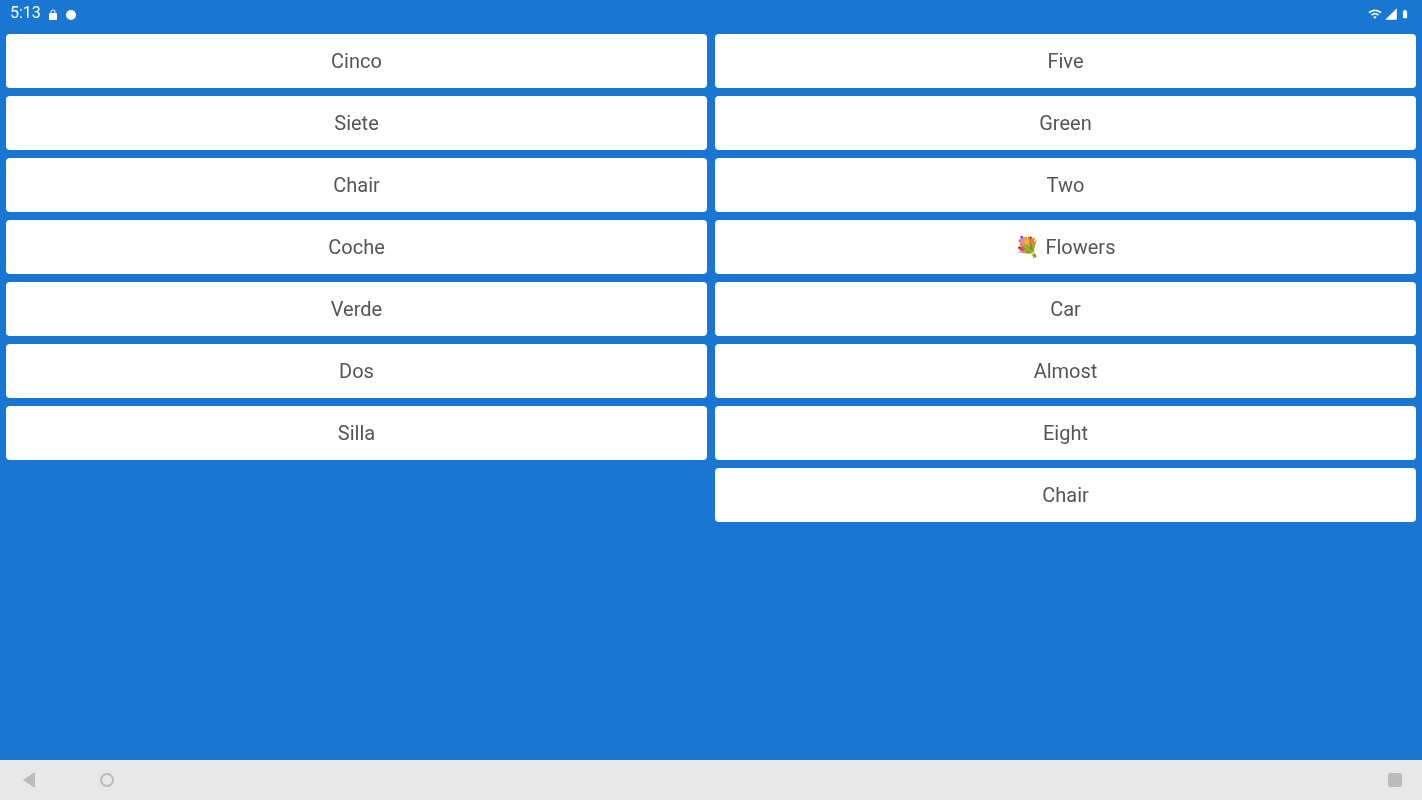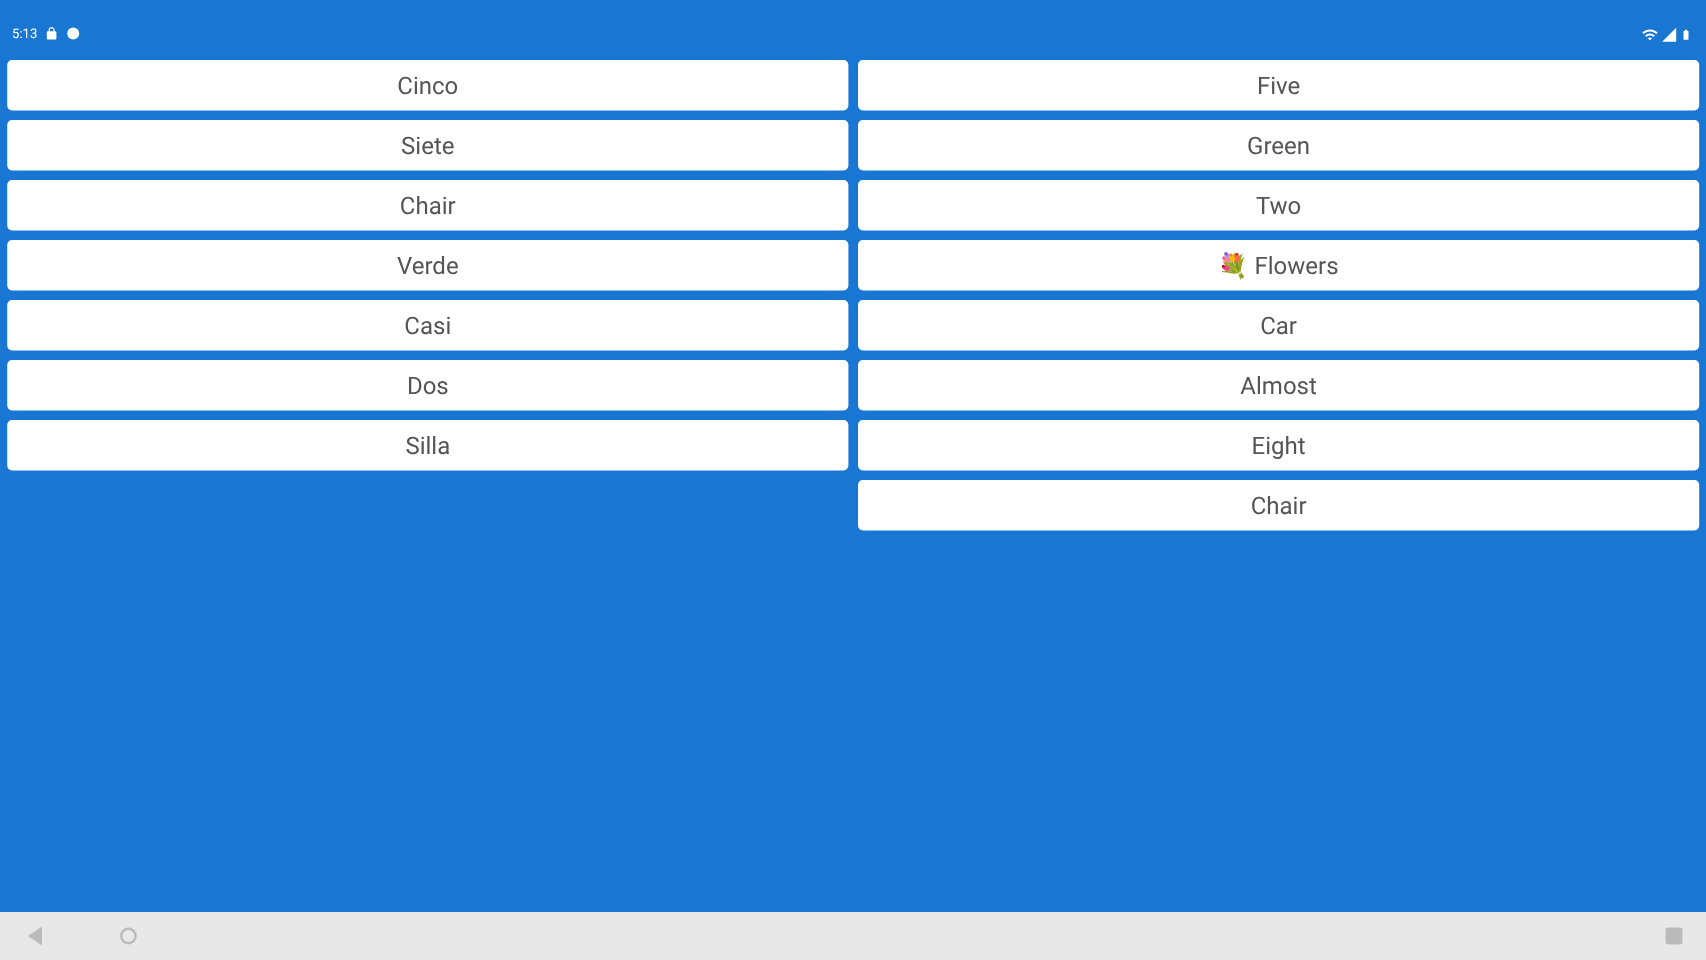--- a/index.html
+++ b/index.html
@@ -23,8 +23,7 @@
       align-items: center;
       padding: 0 10px;
       color: #fff;
-      font-size: 11px;
-      margin-top: 16px;
+      font-size: 16px;
     }
     .status-left {
       display: flex;

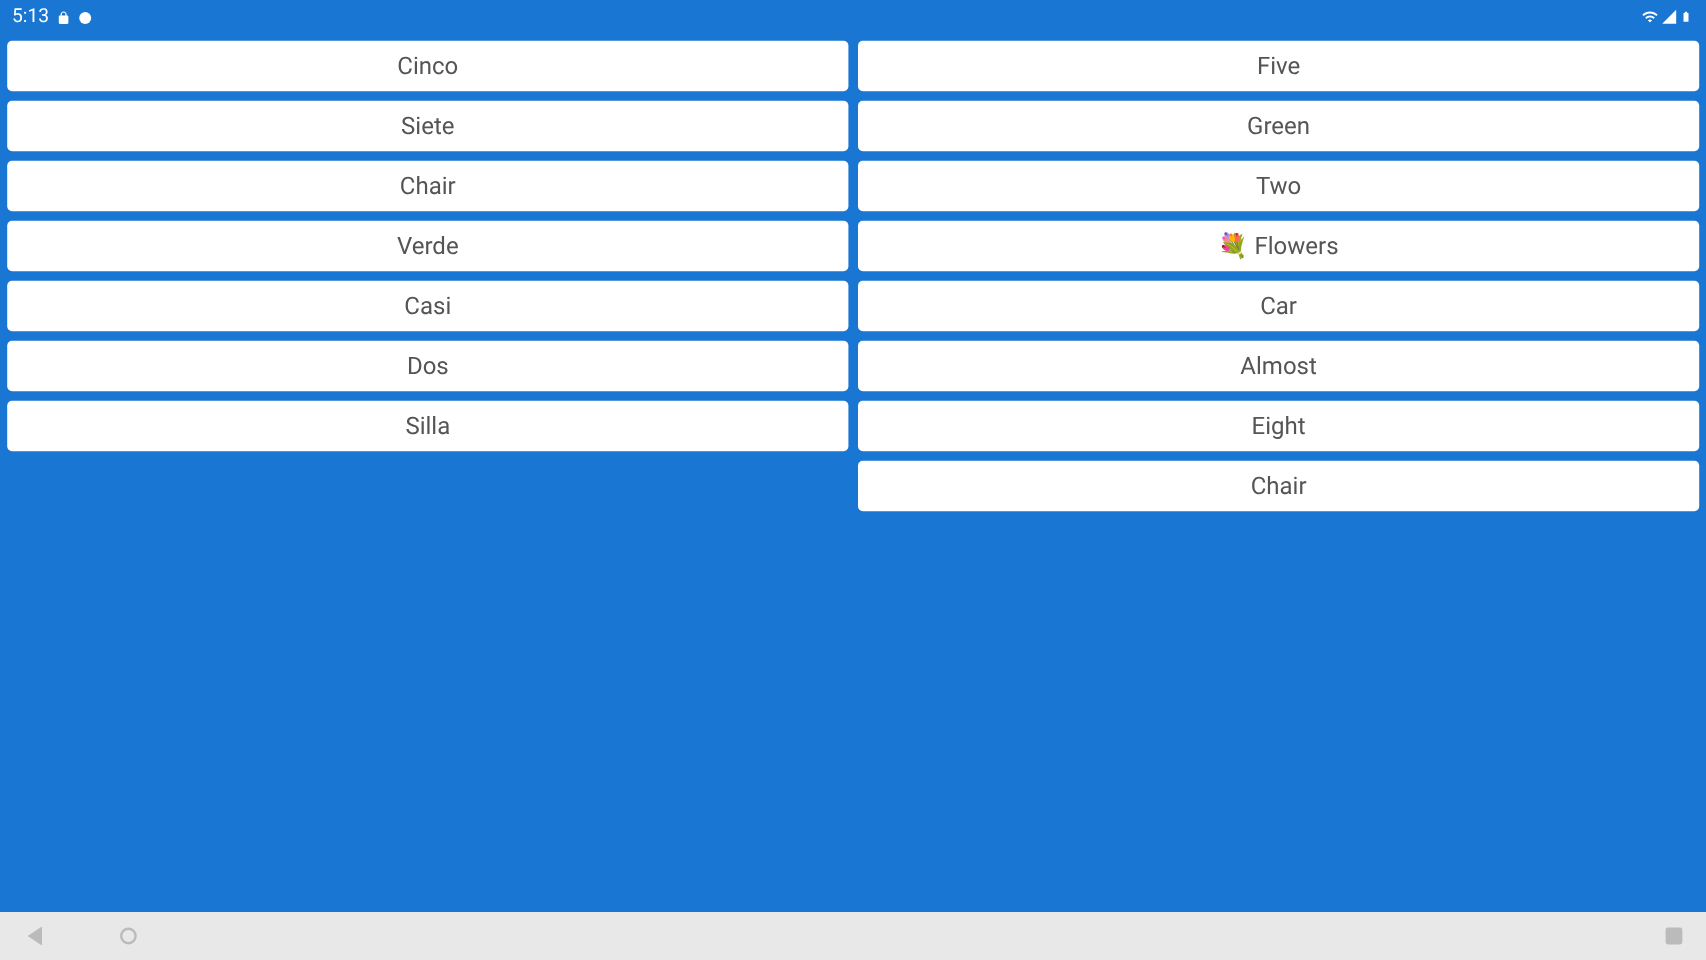--- a/index.html
+++ b/index.html
@@ -54,7 +54,7 @@
     .card {
       background: #fff;
       border-radius: 4px;
-      height: 42px;
+      height: 54px;
       display: flex;
       align-items: center;
       justify-content: center;

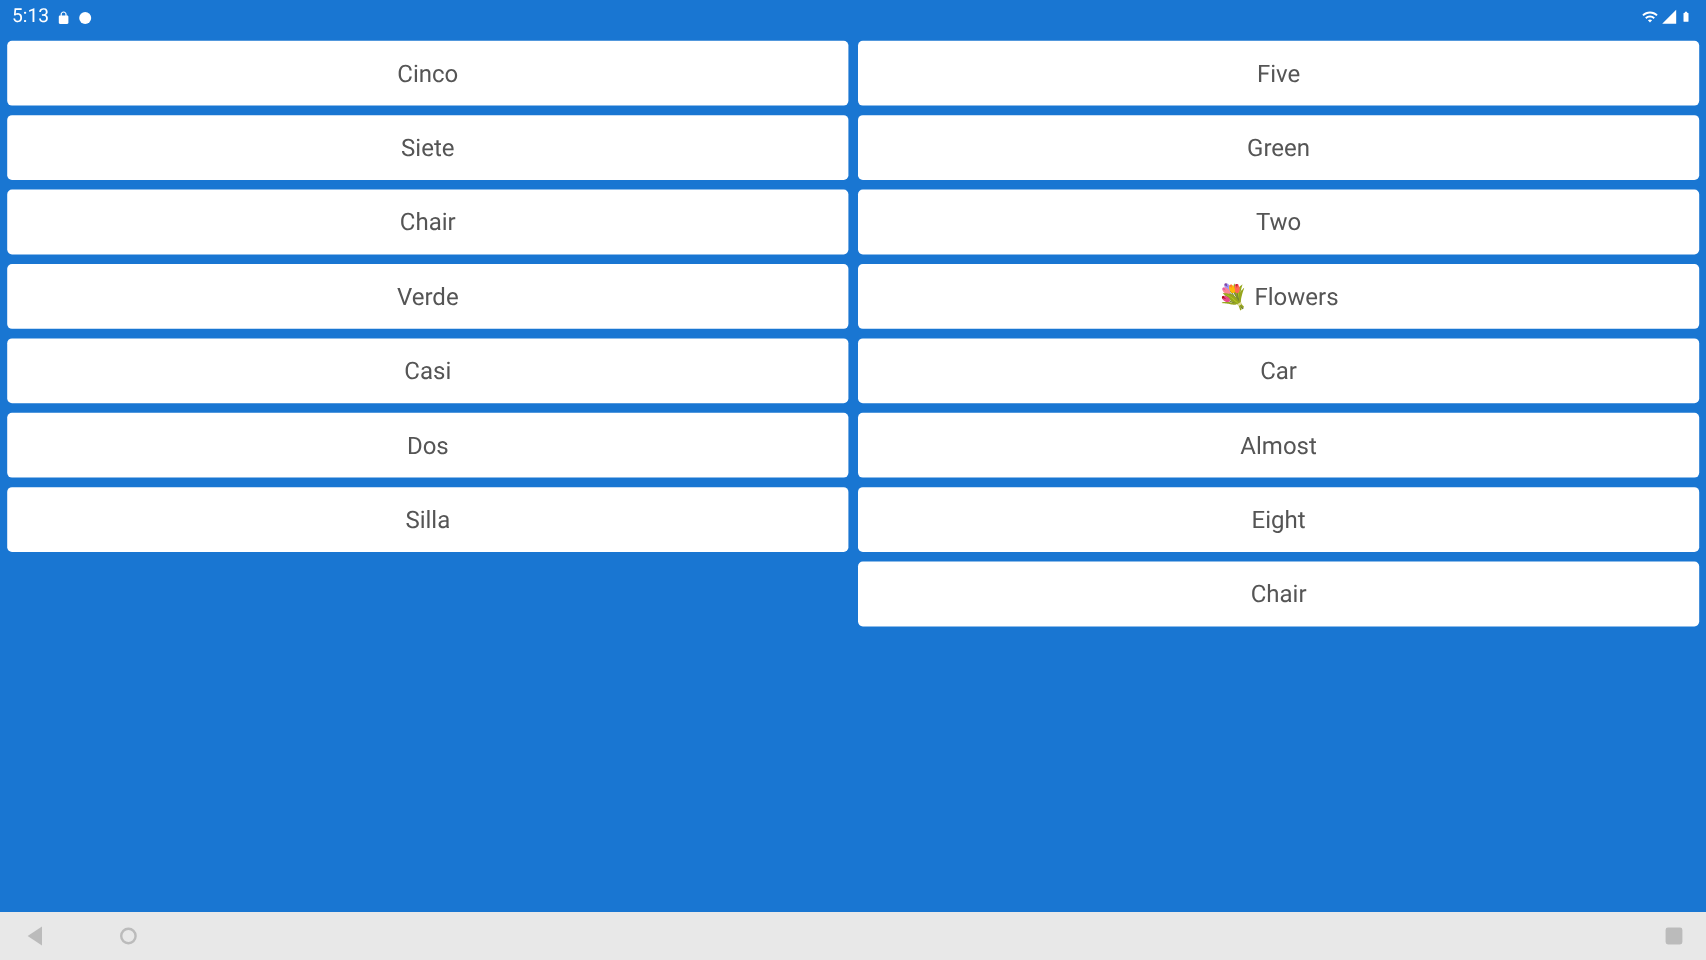--- a/index.html
+++ b/index.html
@@ -159,6 +159,9 @@
         <span>Chair</span>
       </div>
       <div class="card">
+        <span>Coche</span>
+      </div>
+      <div class="card">
         <span>Verde</span>
       </div>
       <div class="card">

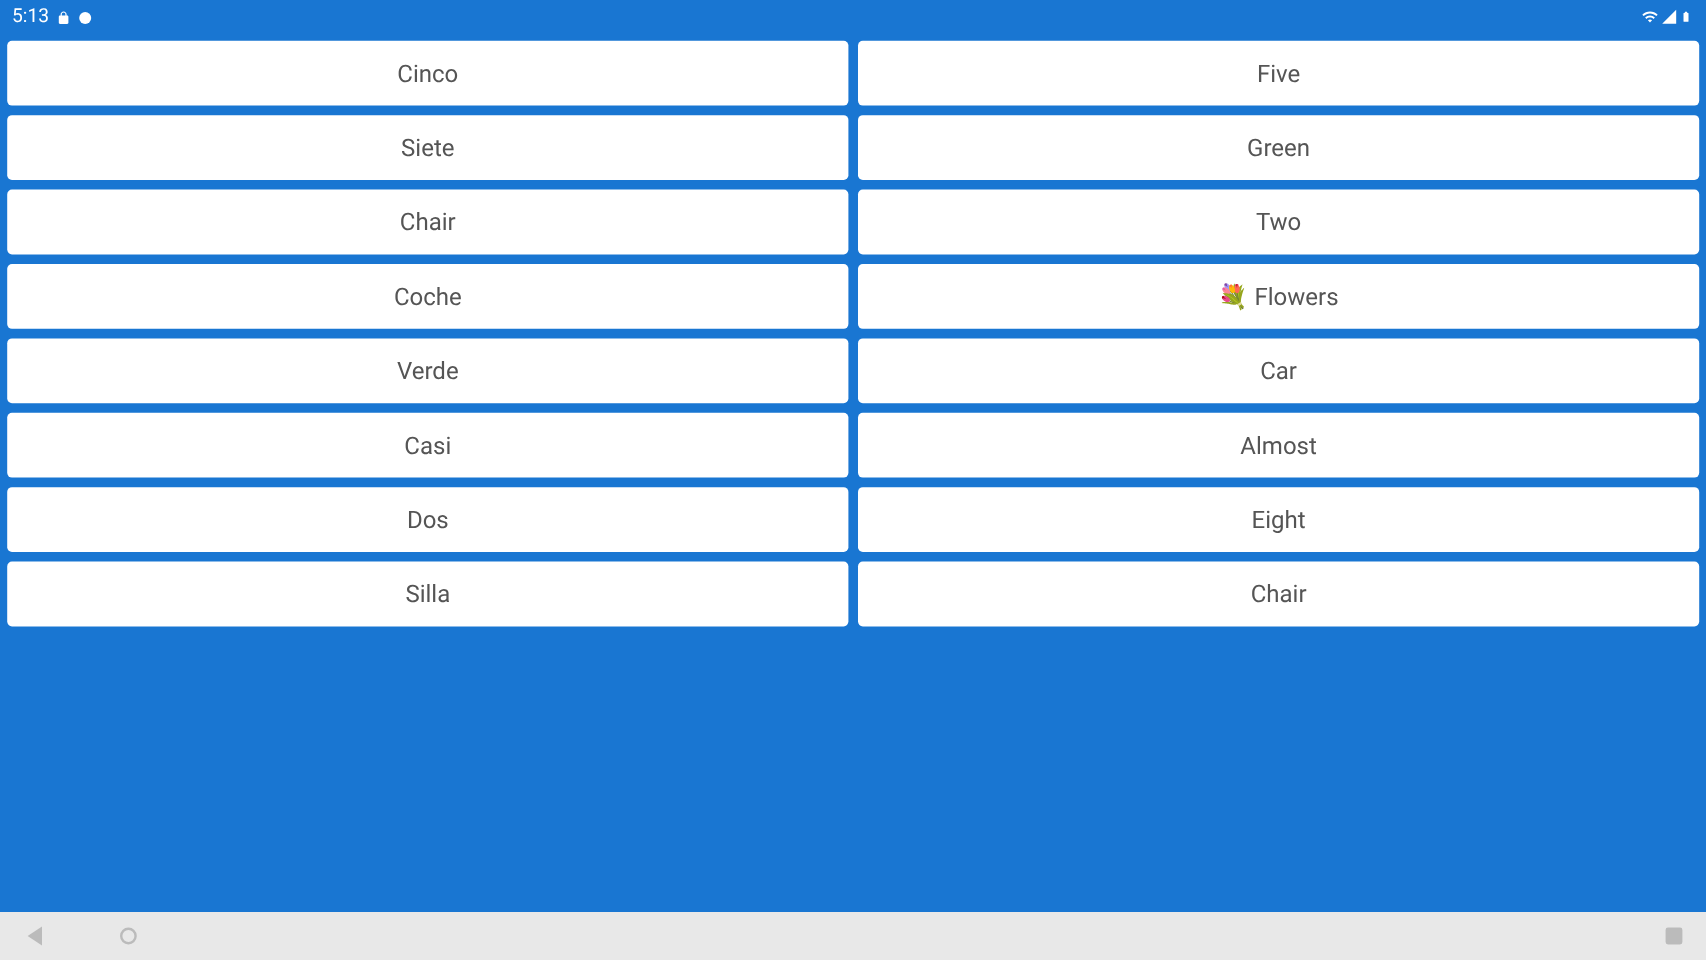--- a/index.html
+++ b/index.html
@@ -165,9 +165,6 @@
         <span>Verde</span>
       </div>
       <div class="card">
-        <span>Casi</span>
-      </div>
-      <div class="card">
         <span>Dos</span>
       </div>
       <div class="card">

